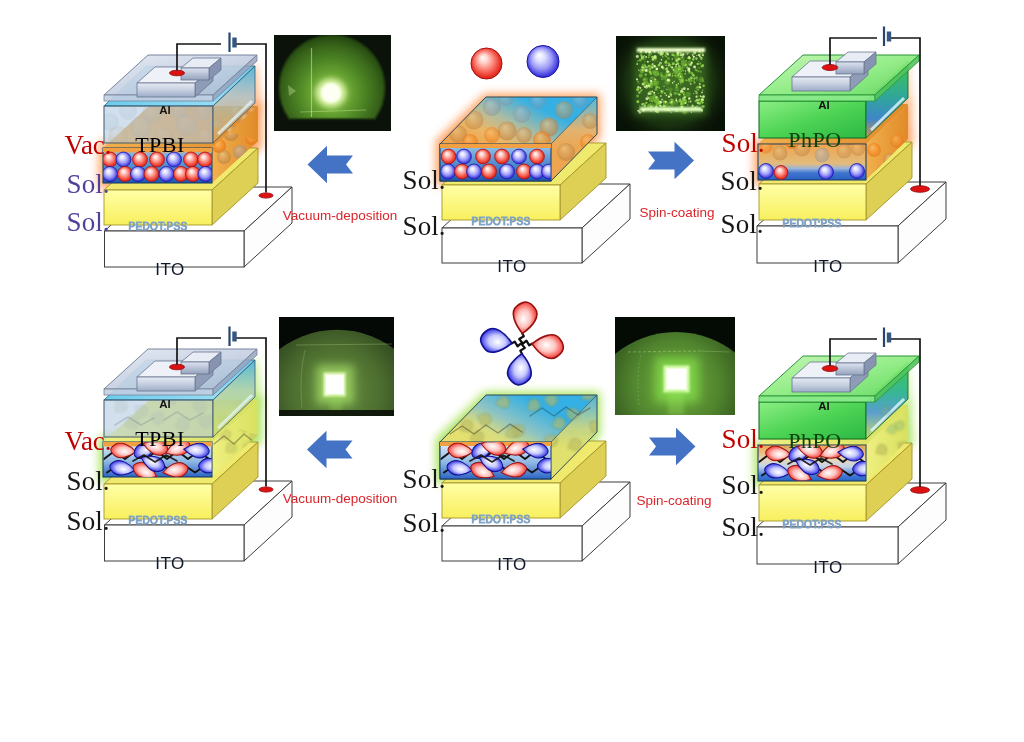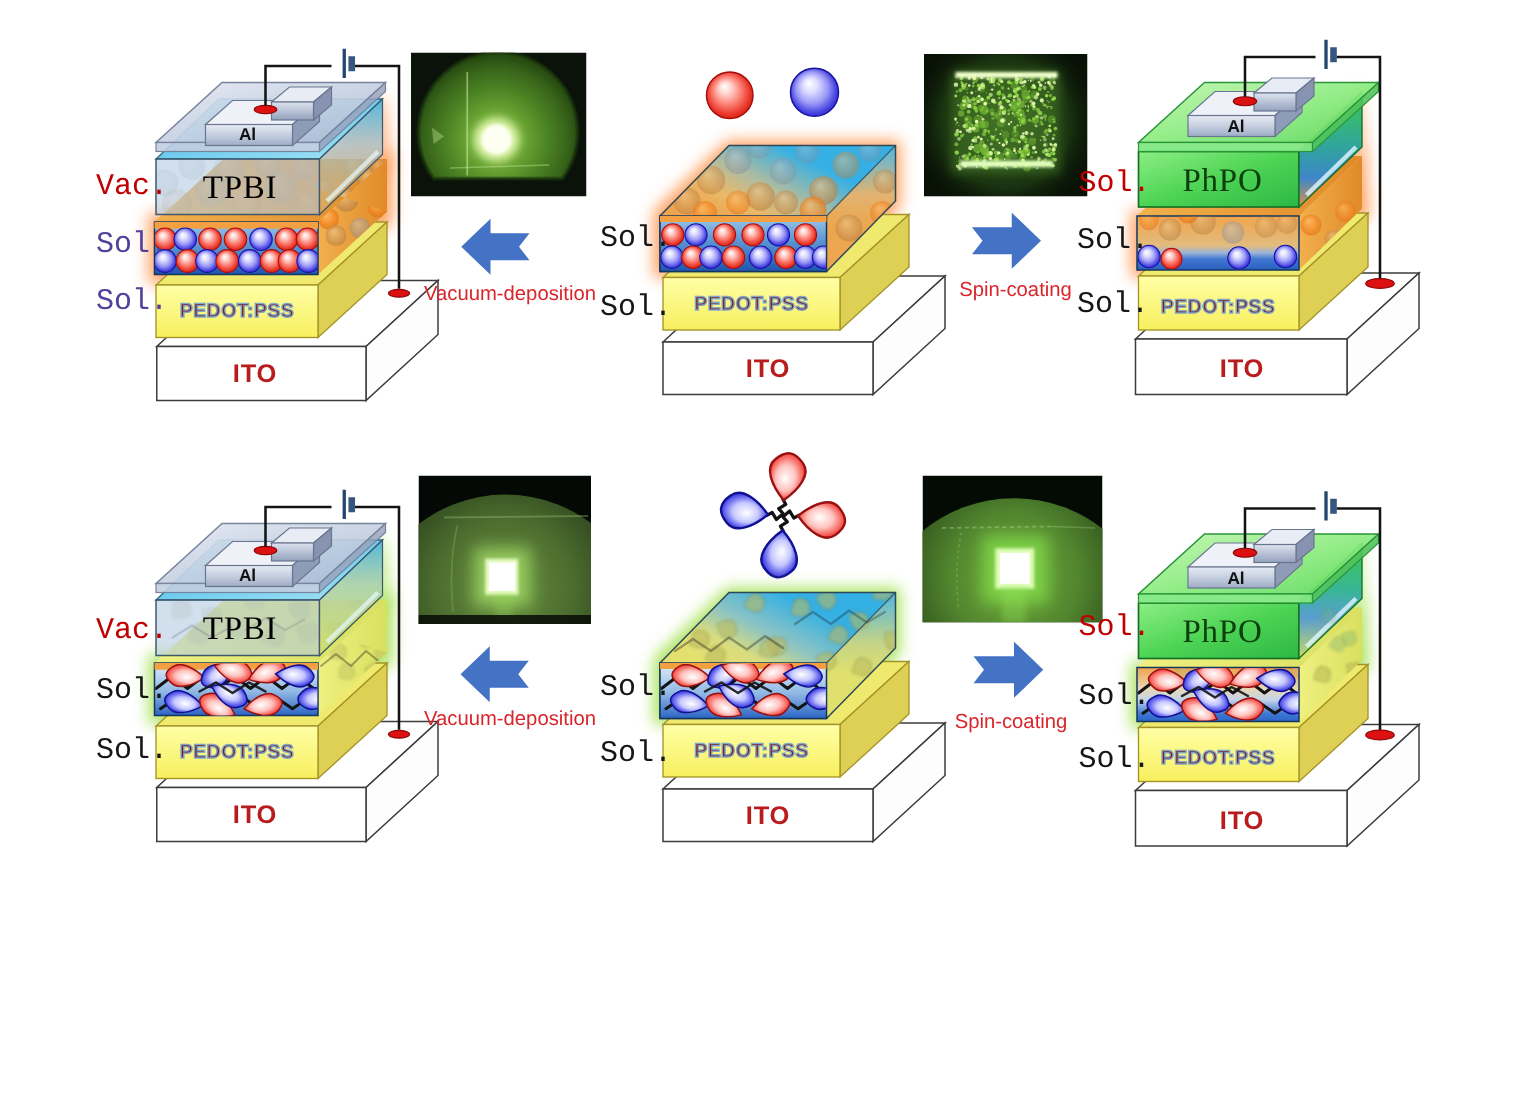--- a/index.html
+++ b/index.html
@@ -6,7 +6,7 @@
   #stage{position:relative;width:1024px;height:742px;background:#ffffff;overflow:hidden;
          font-family:"Liberation Sans",sans-serif;}
   #art{position:absolute;left:0;top:0;}
-  .lbl{position:absolute;transform:translate(-50%,-50%);white-space:nowrap;line-height:1;}
+  .lbl{position:absolute;transform:translate(-50%,-50%);white-space:nowrap;line-height:1;margin-top:20px;}
   .serif{font-family:Liberation Mono, monospace;font-size:20px;}
   .layer-serif{font-family:"Liberation Serif","DejaVu Serif",serif;font-size:22px;letter-spacing:.5px;}
   .proc{font-weight:normal;font-size:13.5px;}

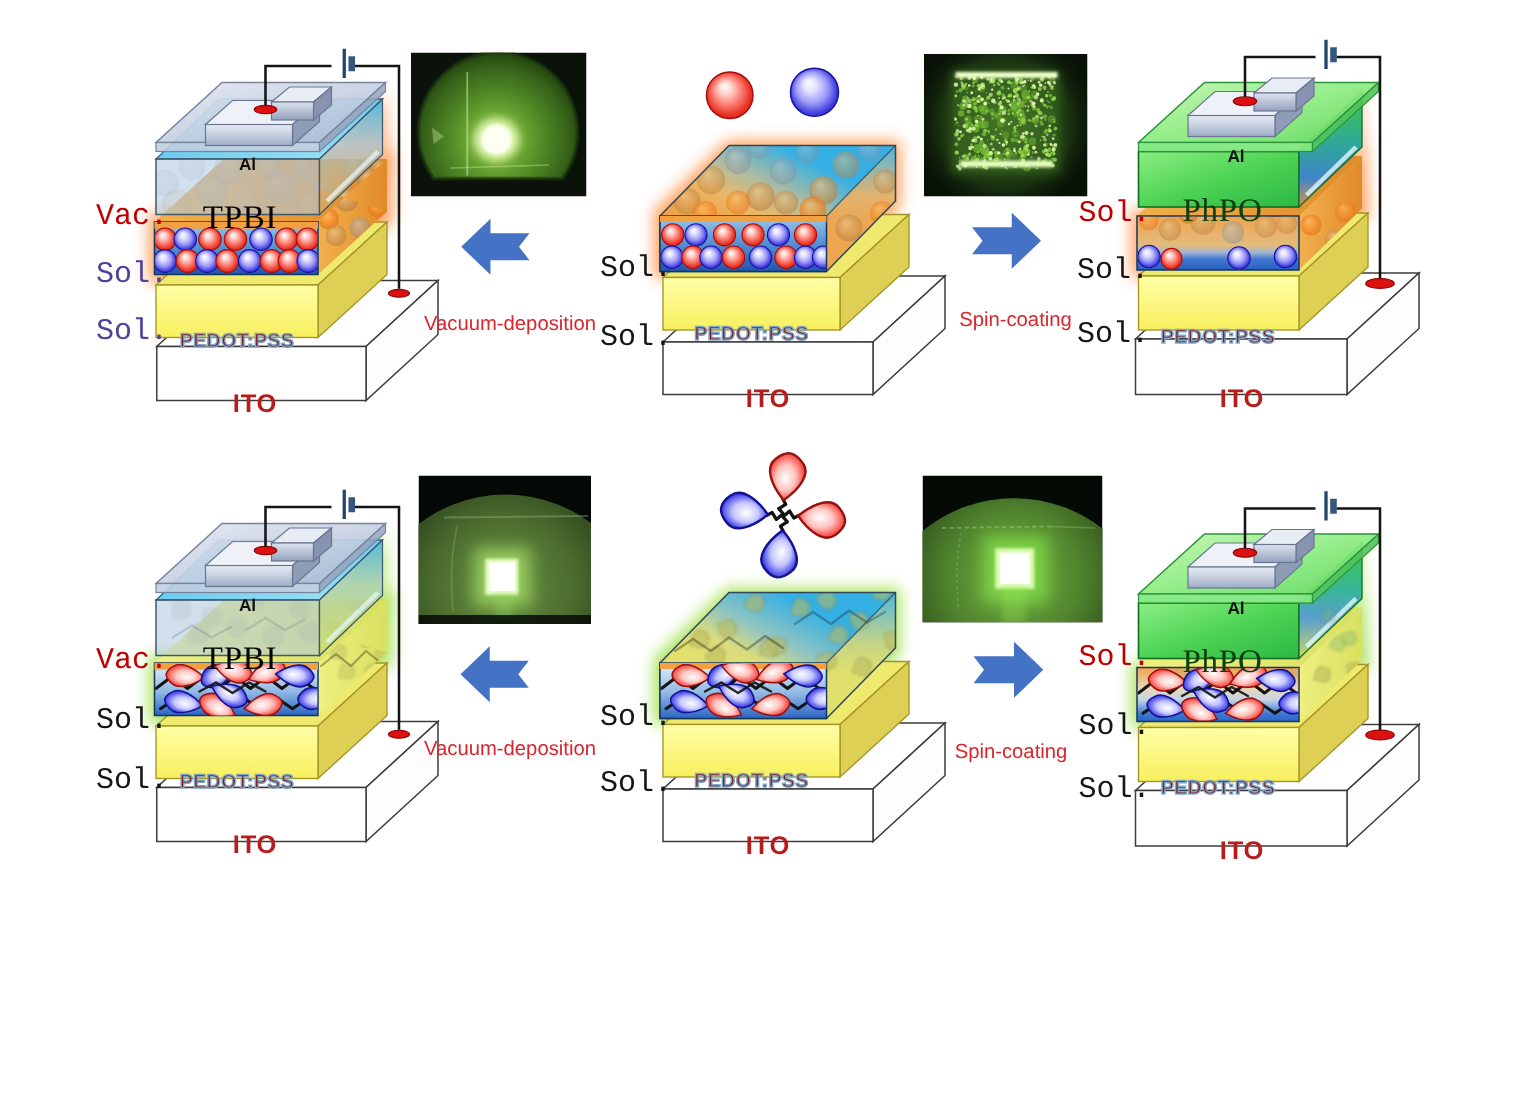--- a/index.html
+++ b/index.html
@@ -7,7 +7,7 @@
          font-family:"Liberation Sans",sans-serif;}
   #art{position:absolute;left:0;top:0;}
   .lbl{position:absolute;transform:translate(-50%,-50%);white-space:nowrap;line-height:1;margin-top:20px;}
-  .serif{font-family:Liberation Mono, monospace;font-size:20px;}
+  .serif{font-family:Liberation Serif, serif;font-size:27px;}
   .layer-serif{font-family:"Liberation Serif","DejaVu Serif",serif;font-size:22px;letter-spacing:.5px;}
   .proc{font-weight:normal;font-size:13.5px;}
   .ito{font-weight:bold;font-size:17px;color:#b91c1c;letter-spacing:.5px;}

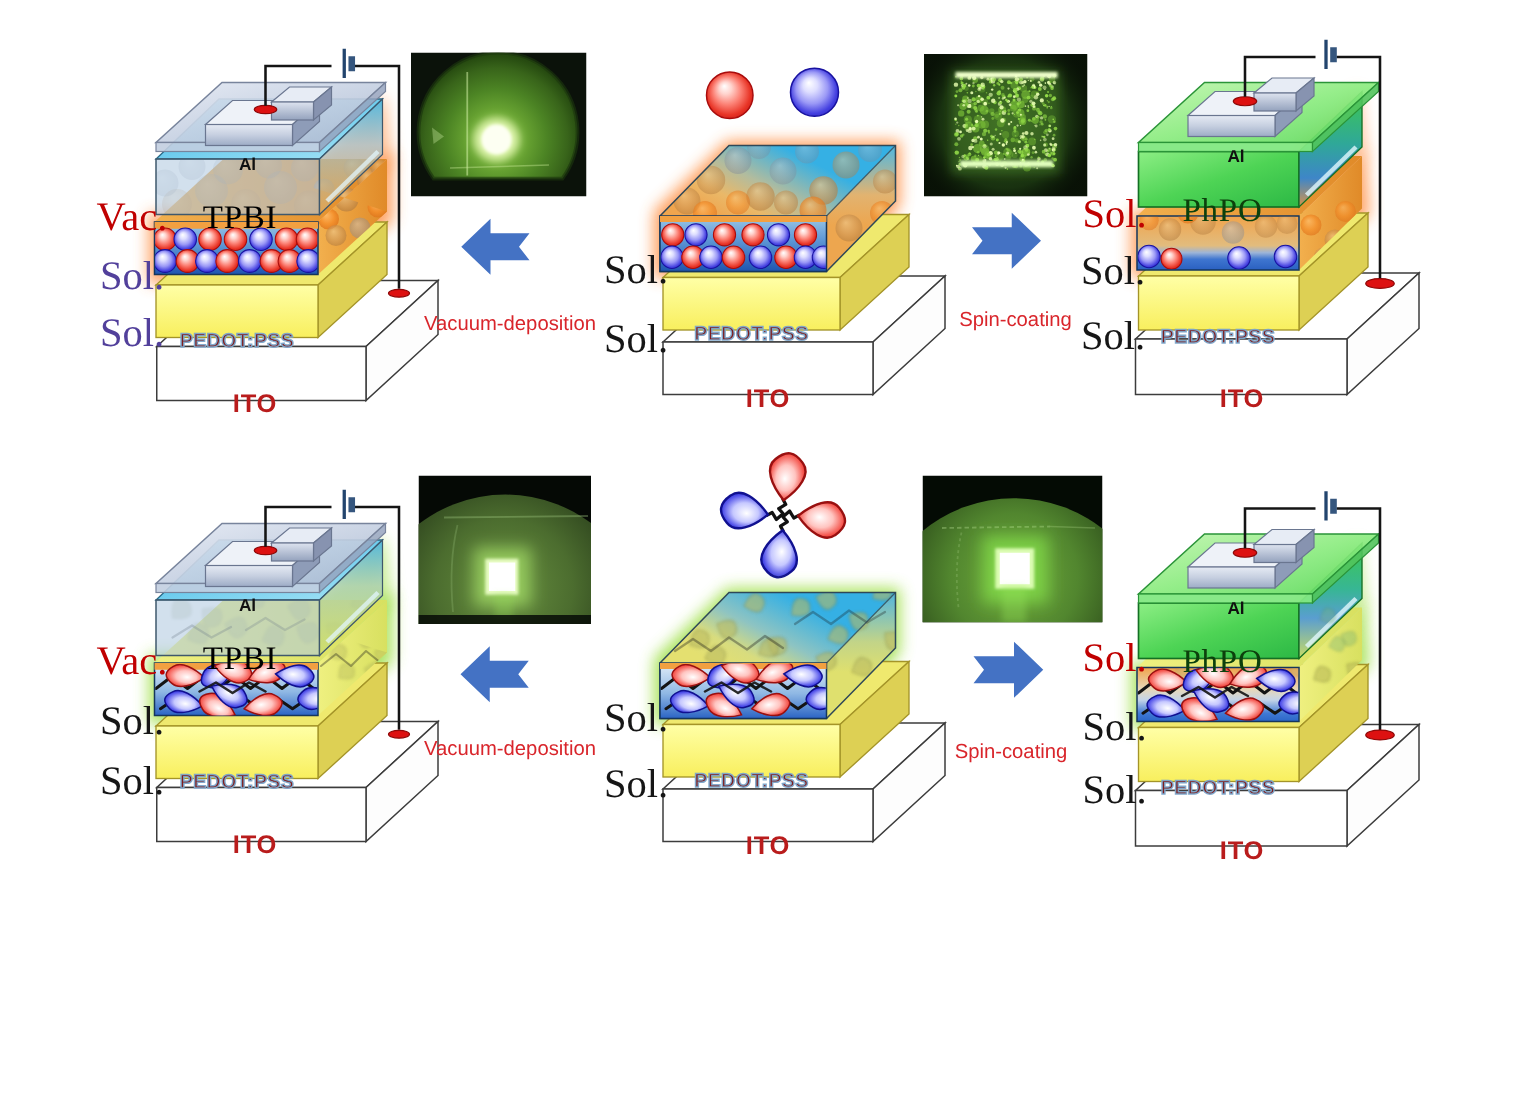--- a/index.html
+++ b/index.html
@@ -12,7 +12,7 @@
   .proc{font-weight:normal;font-size:13.5px;}
   .ito{font-weight:bold;font-size:17px;color:#b91c1c;letter-spacing:.5px;}
   .al{font-weight:bold;font-size:11.5px;color:#101010;}
-  .pedot{font-weight:bold;font-size:13px;color:#7f1d1d;-webkit-text-stroke:1px rgba(125,168,204,.95);
+  .pedot{font-weight:normal;font-size:10px;color:#7f1d1d;-webkit-text-stroke:1px rgba(125,168,204,.95);
          letter-spacing:.3px;}
 </style>
 </head>

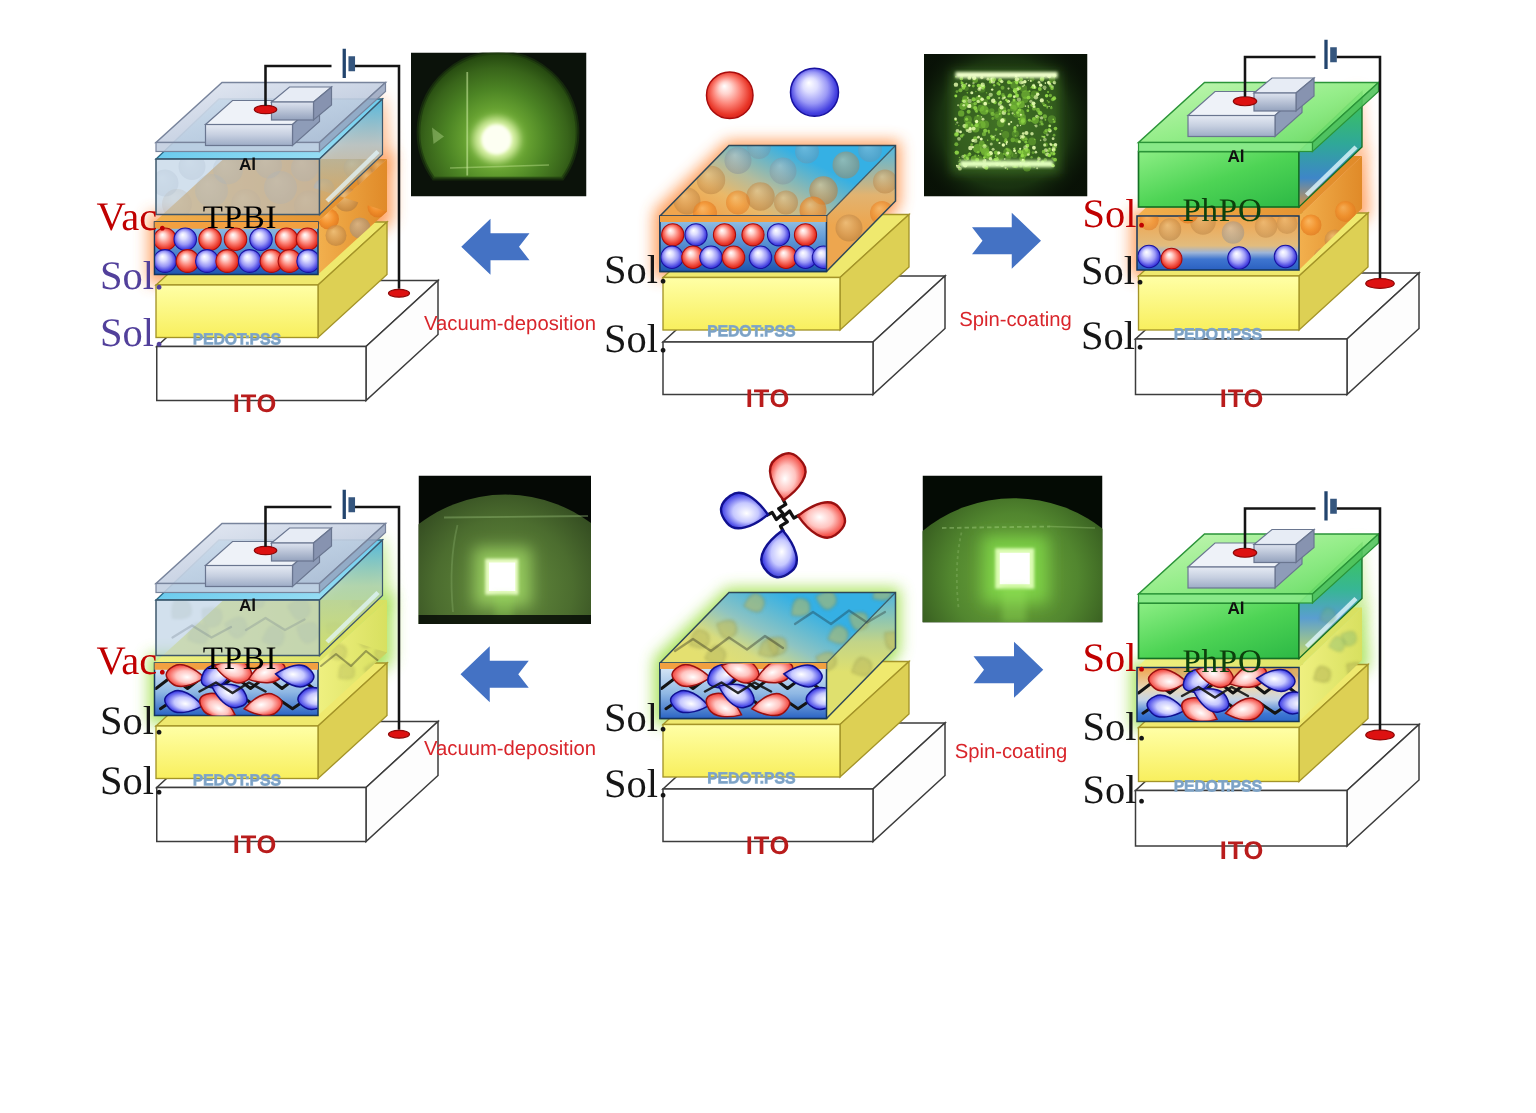--- a/index.html
+++ b/index.html
@@ -10,7 +10,7 @@
   .serif{font-family:Liberation Serif, serif;font-size:27px;}
   .layer-serif{font-family:"Liberation Serif","DejaVu Serif",serif;font-size:22px;letter-spacing:.5px;}
   .proc{font-weight:normal;font-size:13.5px;}
-  .ito{font-weight:bold;font-size:17px;color:#b91c1c;letter-spacing:.5px;}
+  .ito{font-weight:normal;font-size:17px;color:#0f172a;letter-spacing:.5px;}
   .al{font-weight:bold;font-size:11.5px;color:#101010;}
   .pedot{font-weight:normal;font-size:10px;color:#7f1d1d;-webkit-text-stroke:1px rgba(125,168,204,.95);
          letter-spacing:.3px;}

